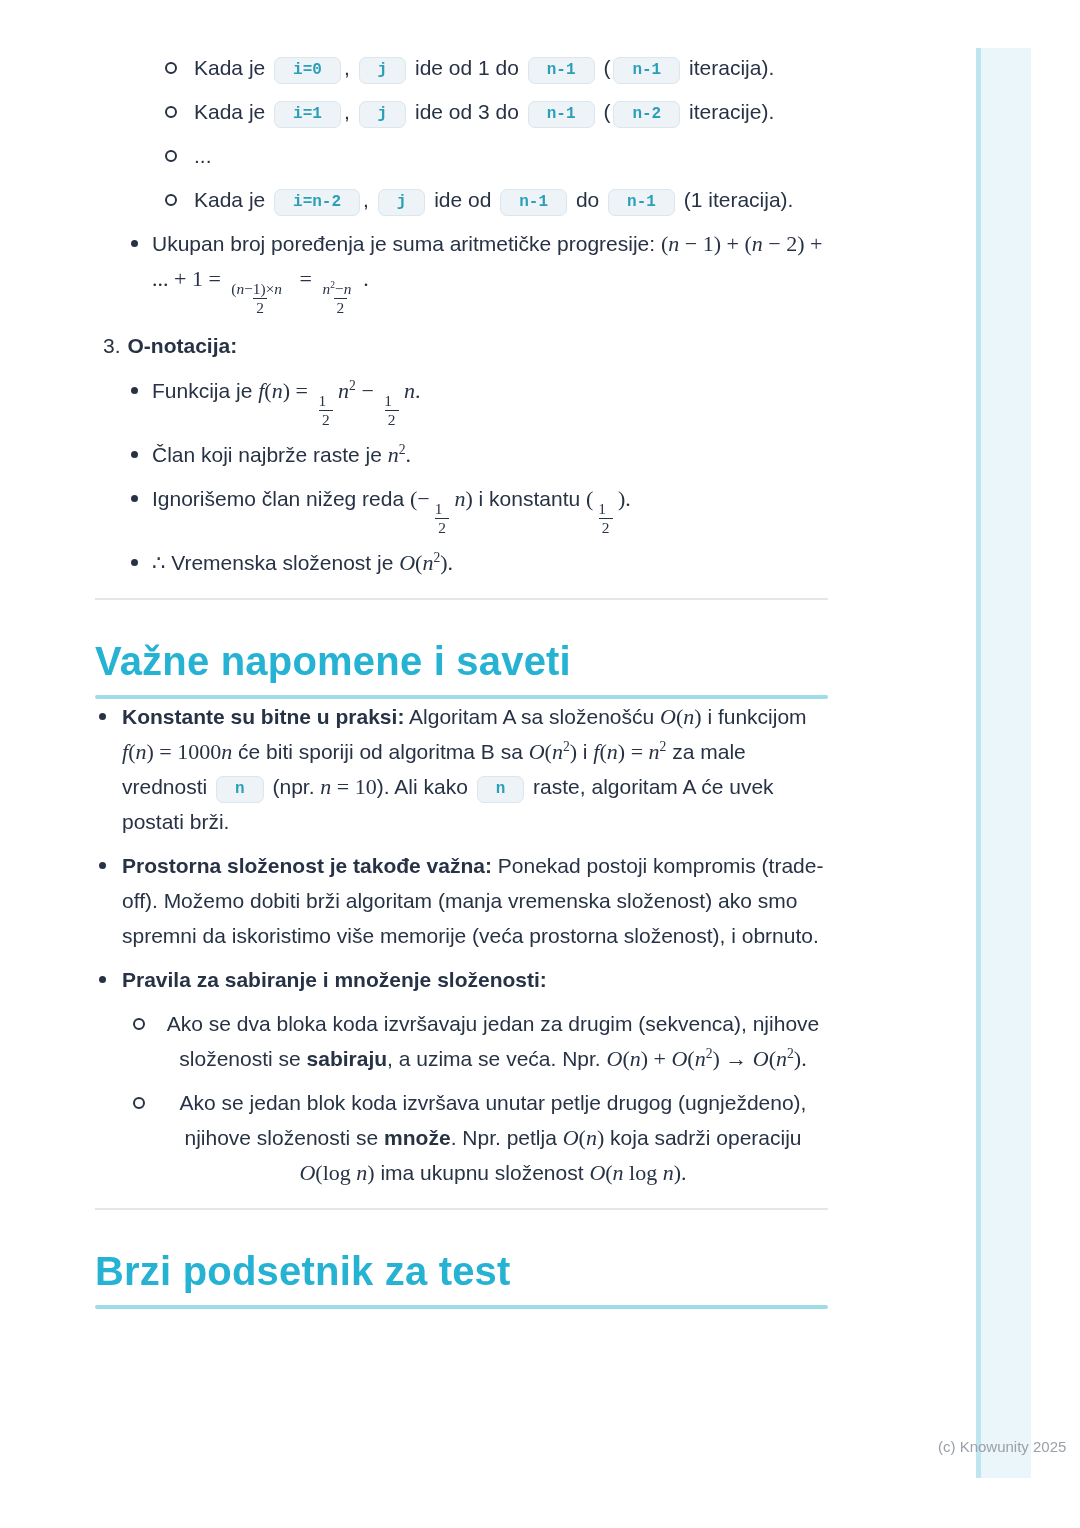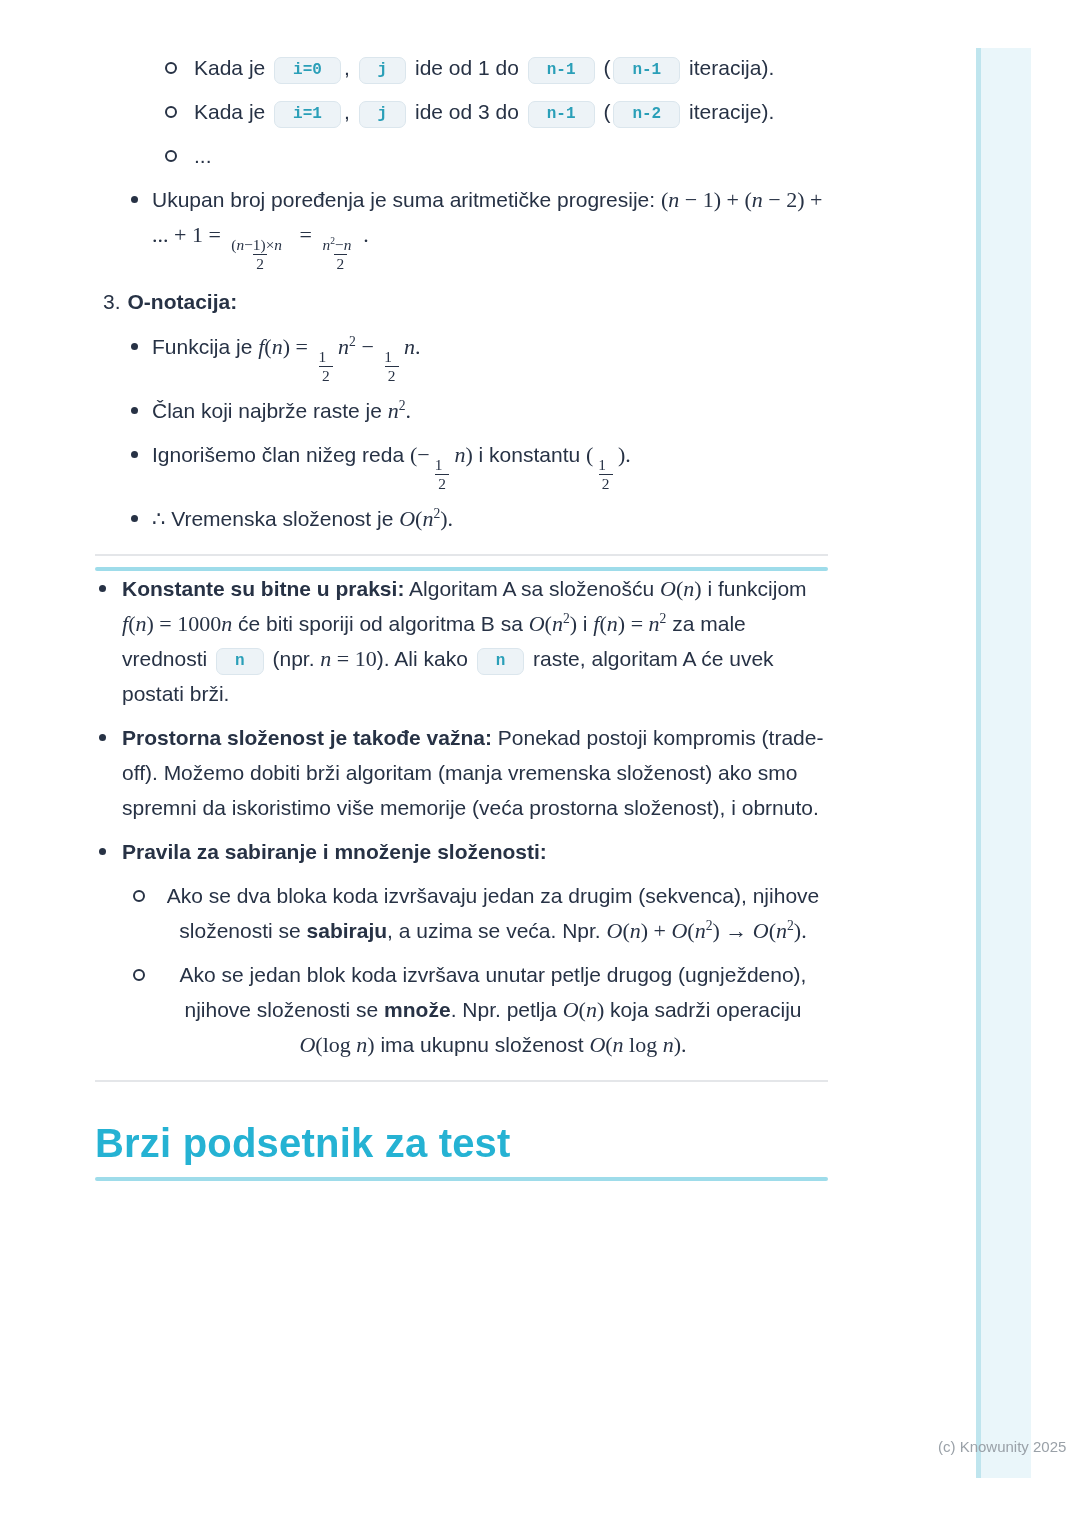--- a/index.html
+++ b/index.html
@@ -74,6 +74,10 @@
       <span class="marker circle"></span>
       <span class="li-text"><span>...</span></span>
     </div>
+    <div class="li lv3">
+      <span class="marker circle"></span>
+      <span class="li-text"><span>Kada je </span><span class="code">i=n-2</span><span>, </span><span class="code">j</span><span> ide od </span><span class="code">n-1</span><span> do </span><span class="code">n-1</span><span> (1 iteracija).</span></span>
+    </div>
     <div class="li lv2 mt14">
       <span class="marker disc"></span>
       <span class="li-text"><span>Ukupan broj poređenja je suma aritmetičke progresije: </span><span class="math"><span class="mr">(</span><i class="mi">n</i><span class="mr"> − 1) + (</span><i class="mi">n</i><span class="mr"> − 2) + ... + 1 = </span><span class="frac">

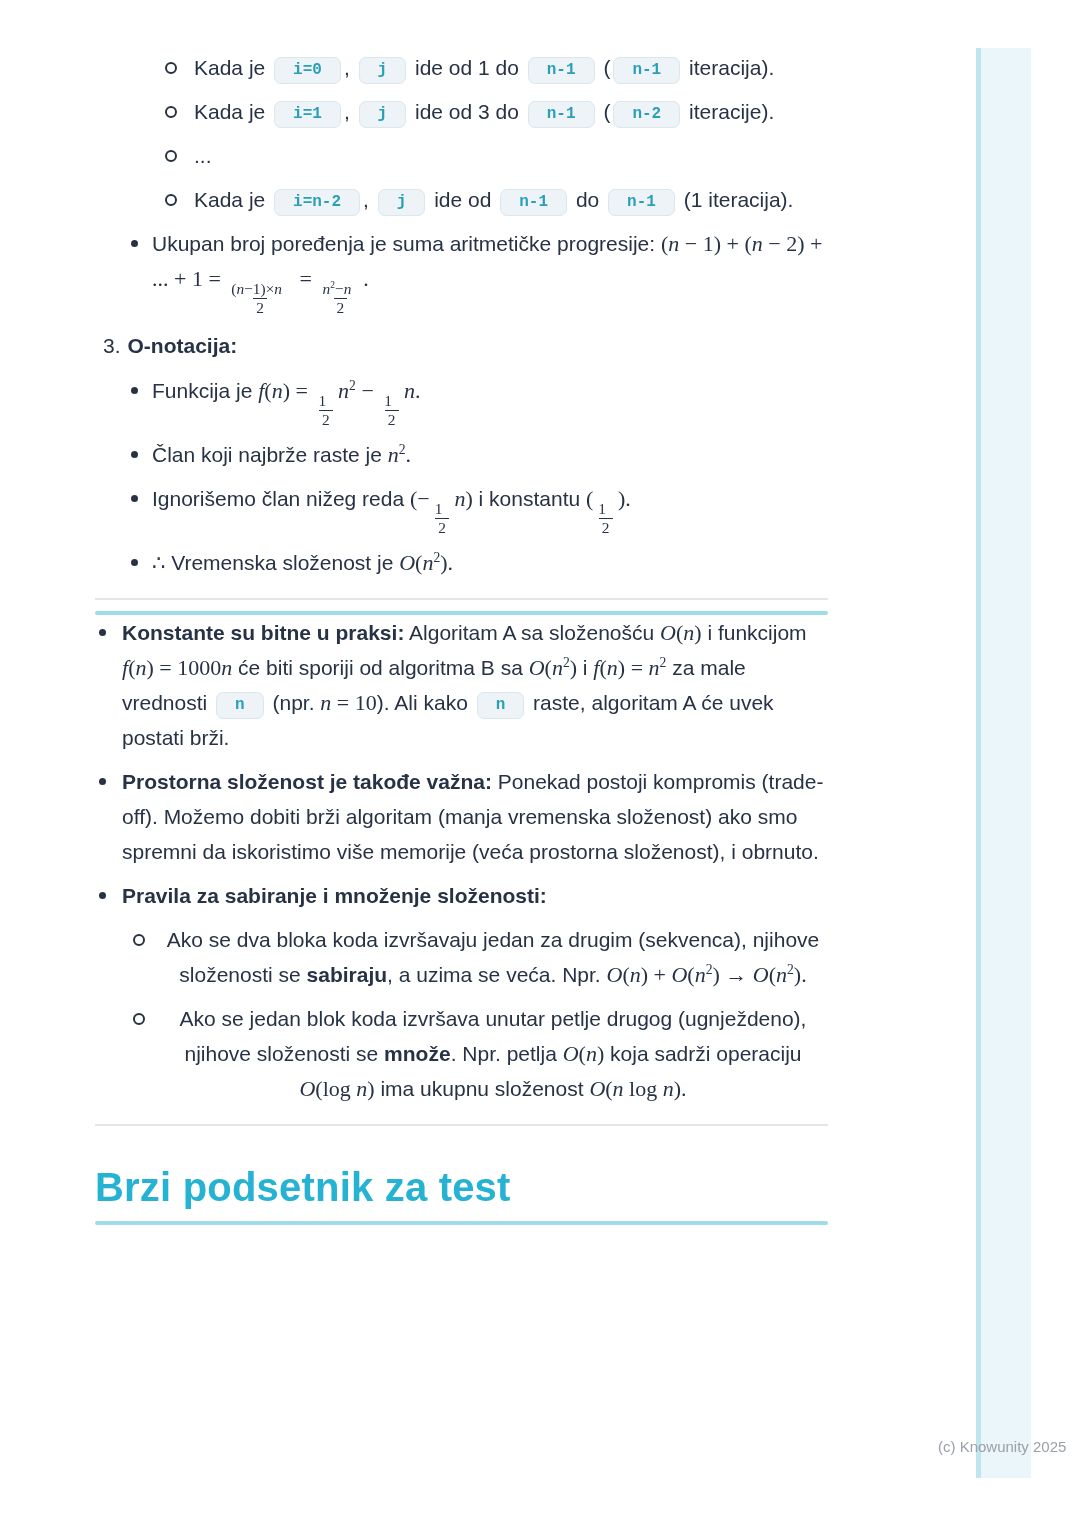--- a/index.html
+++ b/index.html
@@ -121,6 +121,7 @@
       <span class="li-text"><span>∴ Vremenska složenost je </span><span class="math"><i class="mi">O</i><span class="mr">(</span><i class="mi">n</i><sup>2</sup><span class="mr">).</span></span></span>
     </div>
     <div class="divider mt18"></div>
+    <h2 class="heading">Važne napomene i saveti</h2>
     <div class="heading-underline"></div>
     <div class="li nt1">
       <span class="marker disc"></span>

